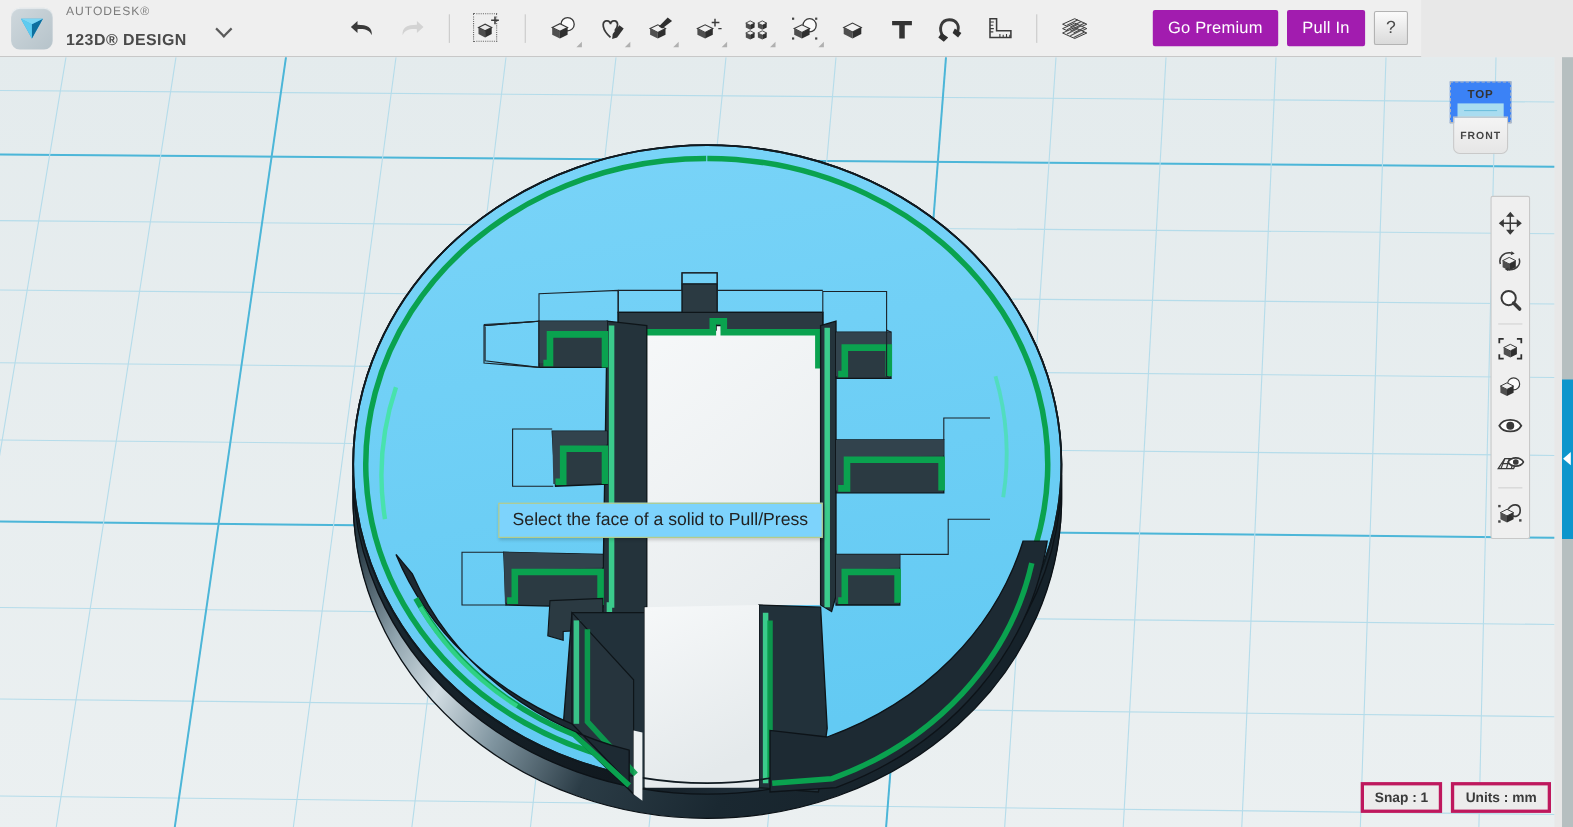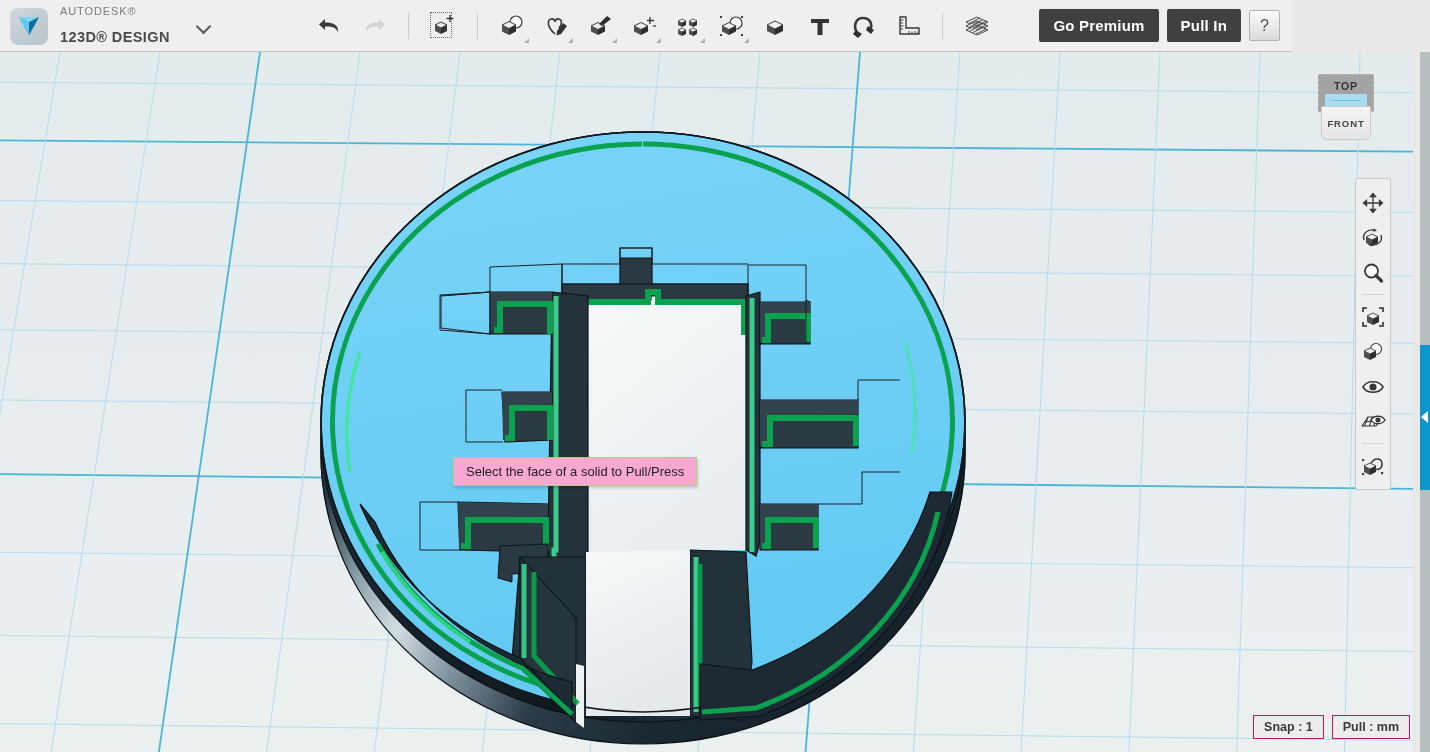--- a/index.html
+++ b/index.html
@@ -57,7 +57,7 @@
   .spacer { flex:1; }
   .hdr-right { display:flex; align-items:center; padding-right:12px; gap:8px; }
   .btn-blue {
-    background:#404040; color:#fff; font-size:15px; font-weight:bold;
+    background:#a21caf; color:#fff; font-size:15px; font-weight:normal;
     padding:8px 14px; border:none; border-radius:2px; cursor:pointer;
     font-family:"Liberation Sans", sans-serif; letter-spacing:.2px;
   }

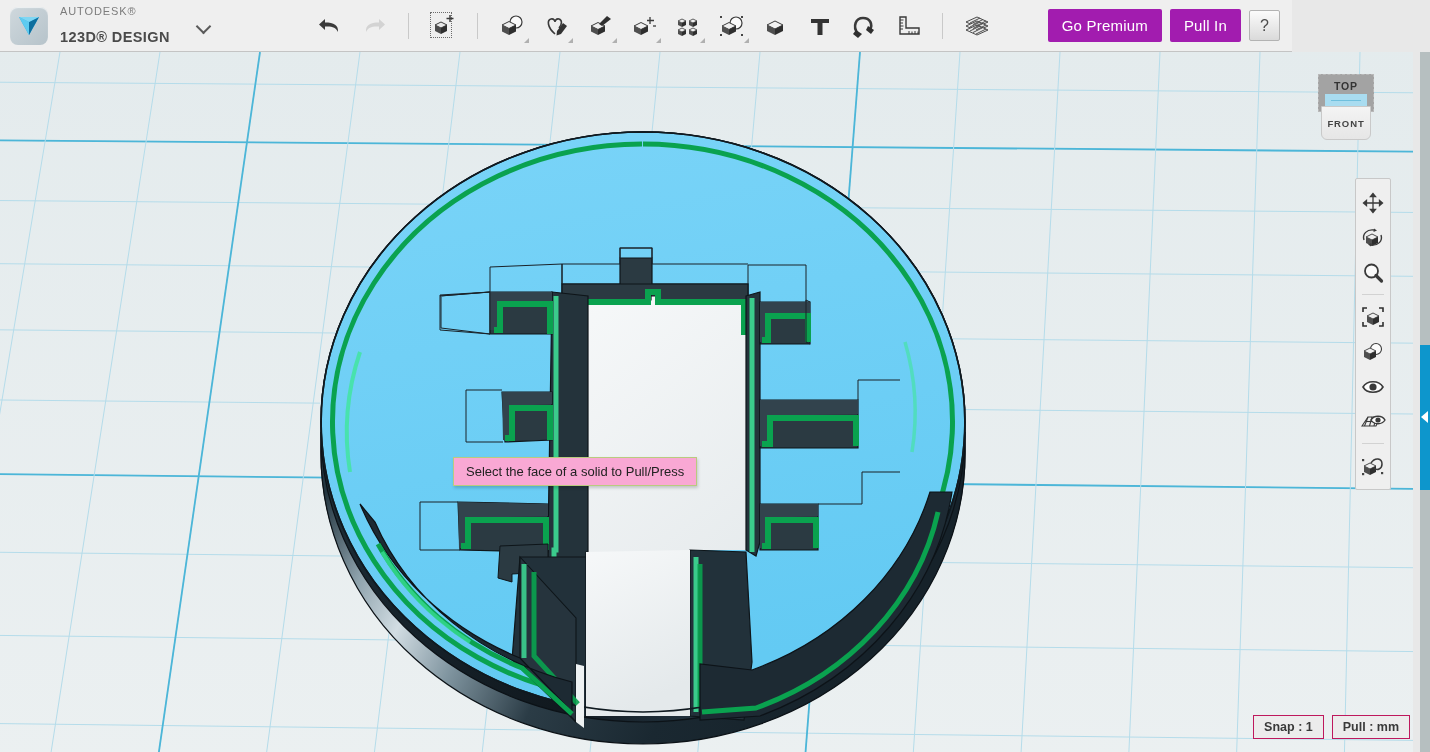--- a/index.html
+++ b/index.html
@@ -83,7 +83,7 @@
   }
   .vc-top {
     position:absolute; left:3px; top:0; width:56px; height:38px;
-    border:1px dashed #b9b9b9; background:#a3a3a3;
+    border:1px dashed #b9b9b9; background:#3b82f6;
     display:flex; align-items:flex-start; justify-content:center;
   }
   .vc-top span { font-size:10.5px; font-weight:bold; color:#333; letter-spacing:.8px; margin-top:5px; }

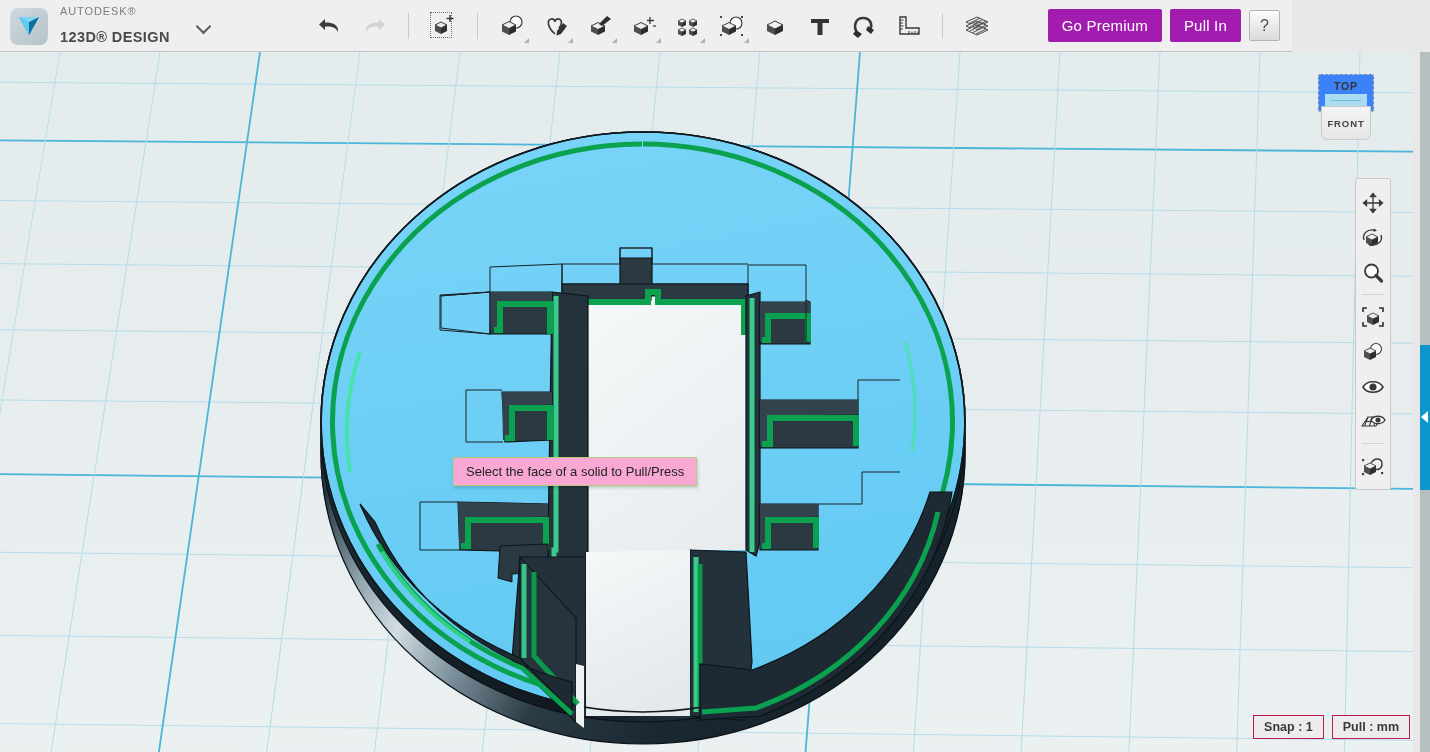--- a/index.html
+++ b/index.html
@@ -133,8 +133,8 @@
   
   .tooltip {
     position:absolute; left:453px; top:405px;
-    background:#f9a8d4; border:1px solid #b9cb7f;
-    padding:6px 12px; font-size:13px; color:#222;
+    background:#7dd3fc; border:1px solid #b9cb7f;
+    padding:6px 12px; font-size:16px; color:#222;
     box-shadow:1px 2px 3px rgba(0,0,0,.18);
     white-space:nowrap; z-index:40;
   }

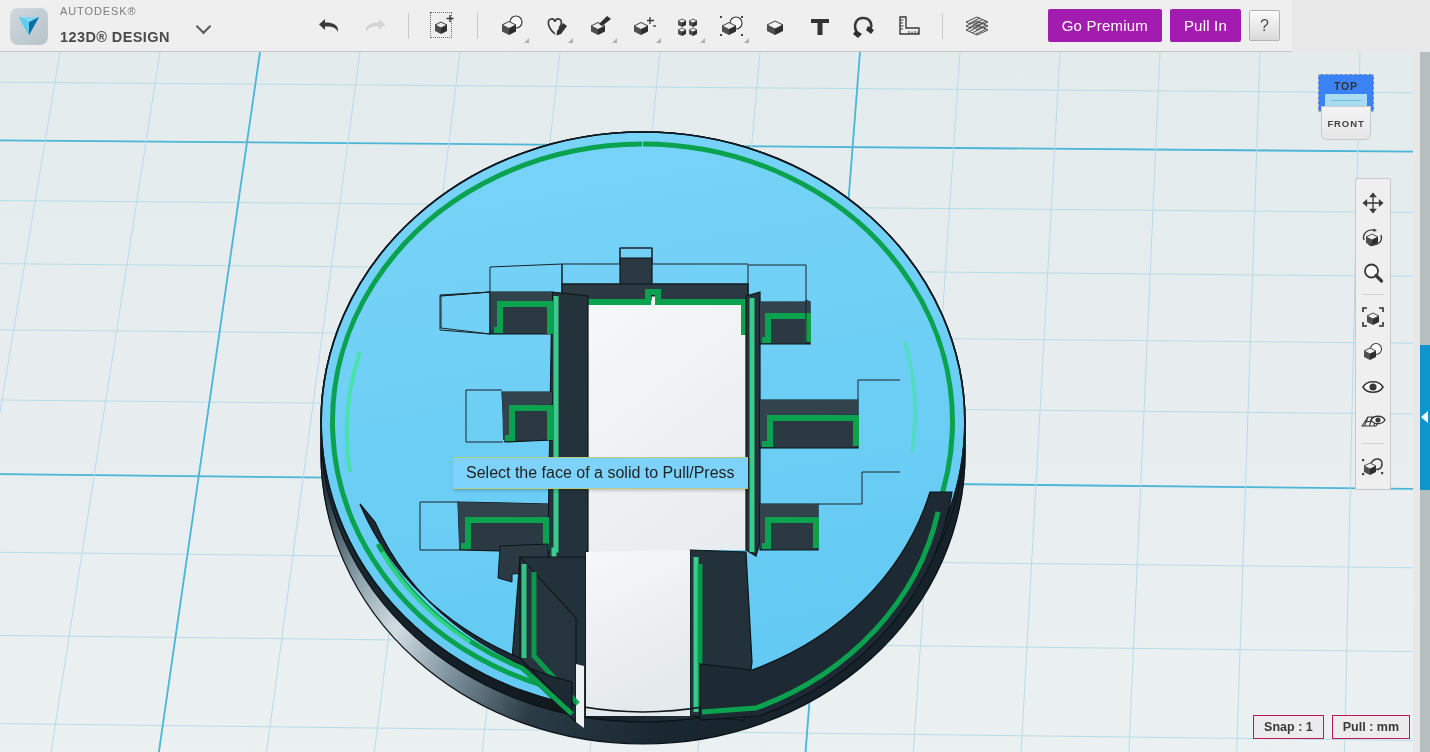--- a/index.html
+++ b/index.html
@@ -142,7 +142,7 @@
   
   .status { position:absolute; right:20px; bottom:13px; display:flex; gap:8px; z-index:30; }
   .status-box {
-    background:#ececec; border:1px solid #be185d;
+    background:#ececec; border:3px solid #be185d;
     font-size:12.5px; font-weight:bold; color:#3a3a3a;
     padding:4px 10px; cursor:pointer;
   }

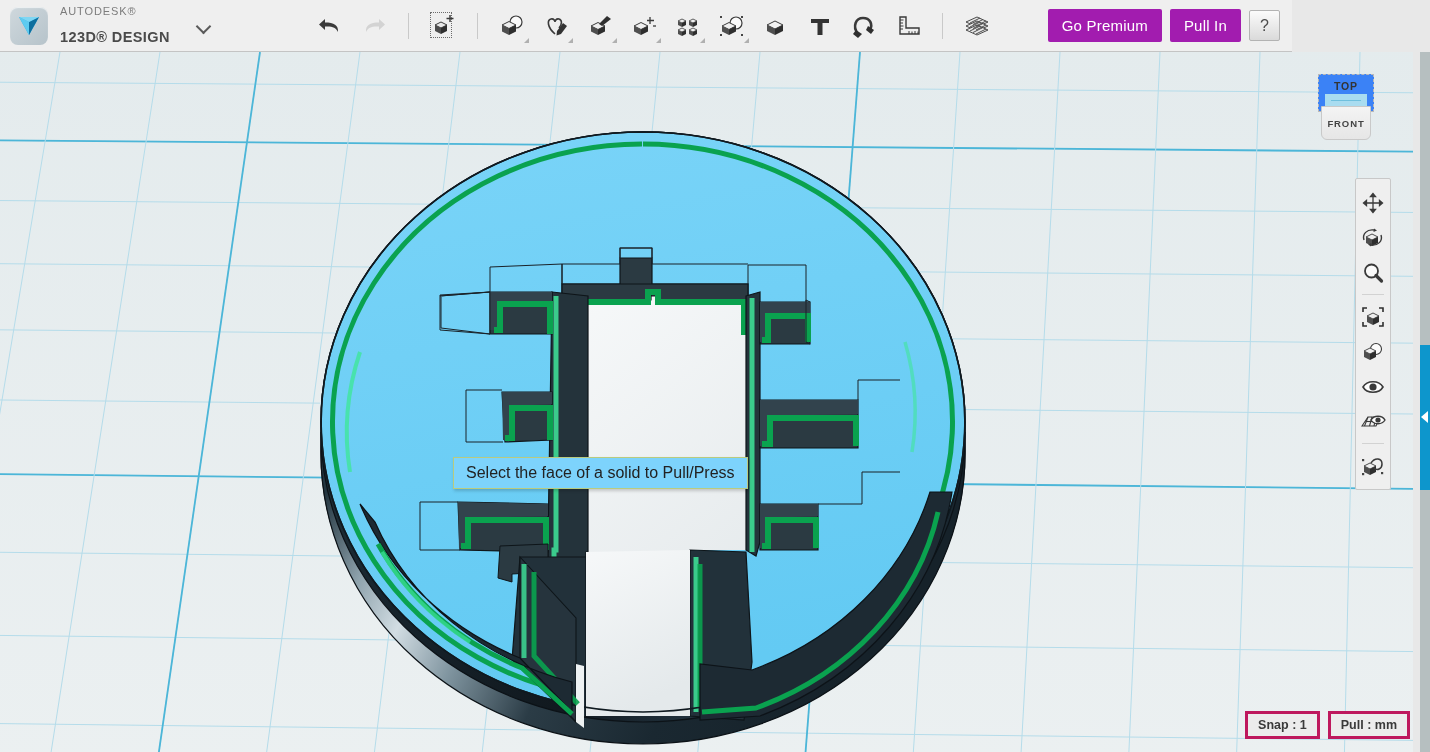--- a/index.html
+++ b/index.html
@@ -688,7 +688,7 @@
 
   <div class="status">
     <div class="status-box">Snap : 1</div>
-    <div class="status-box">Pull : mm</div>
+    <div class="status-box">Units : mm</div>
   </div>
 
 </div>

